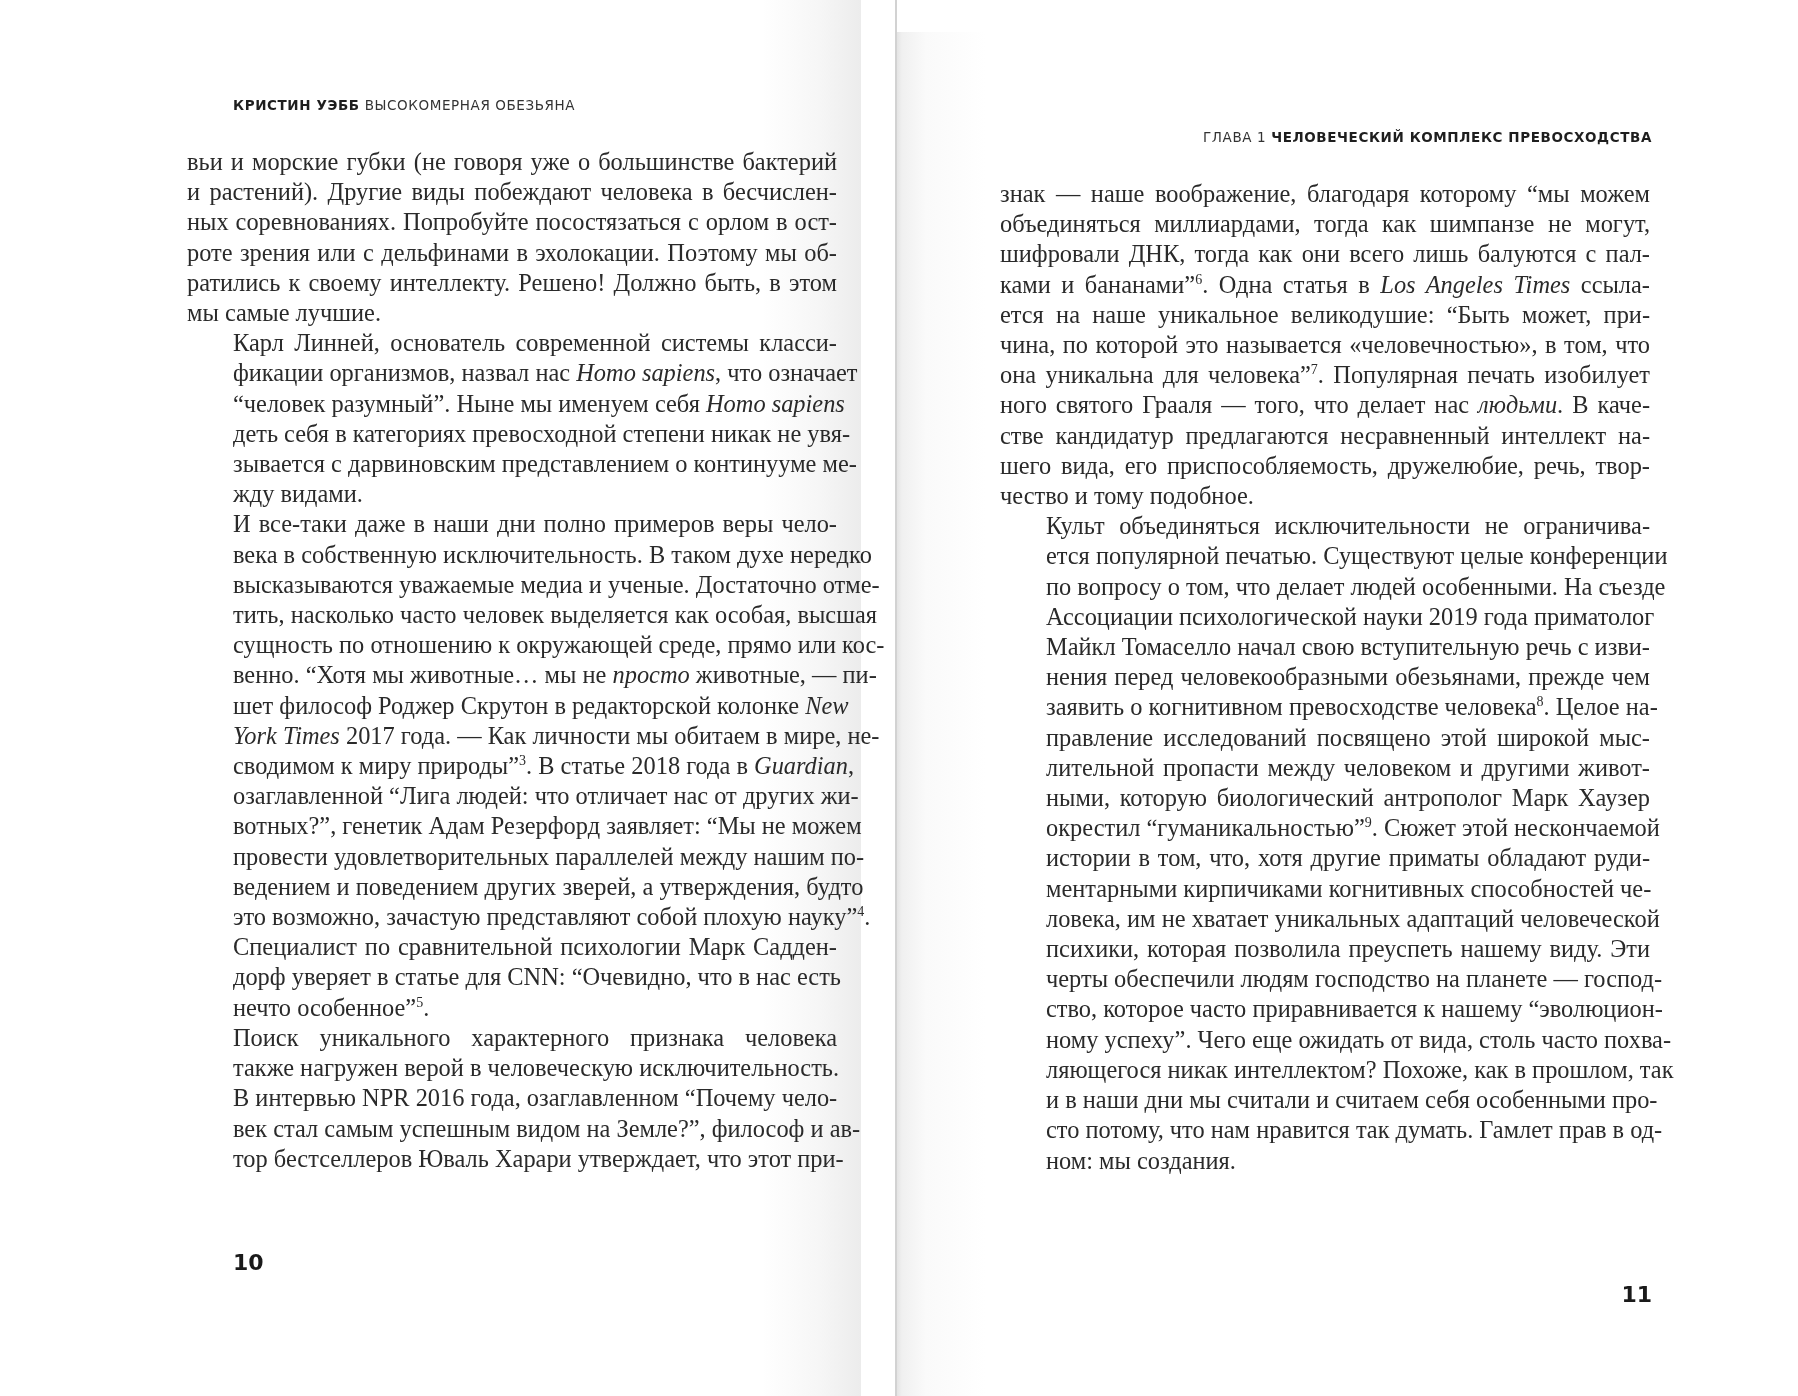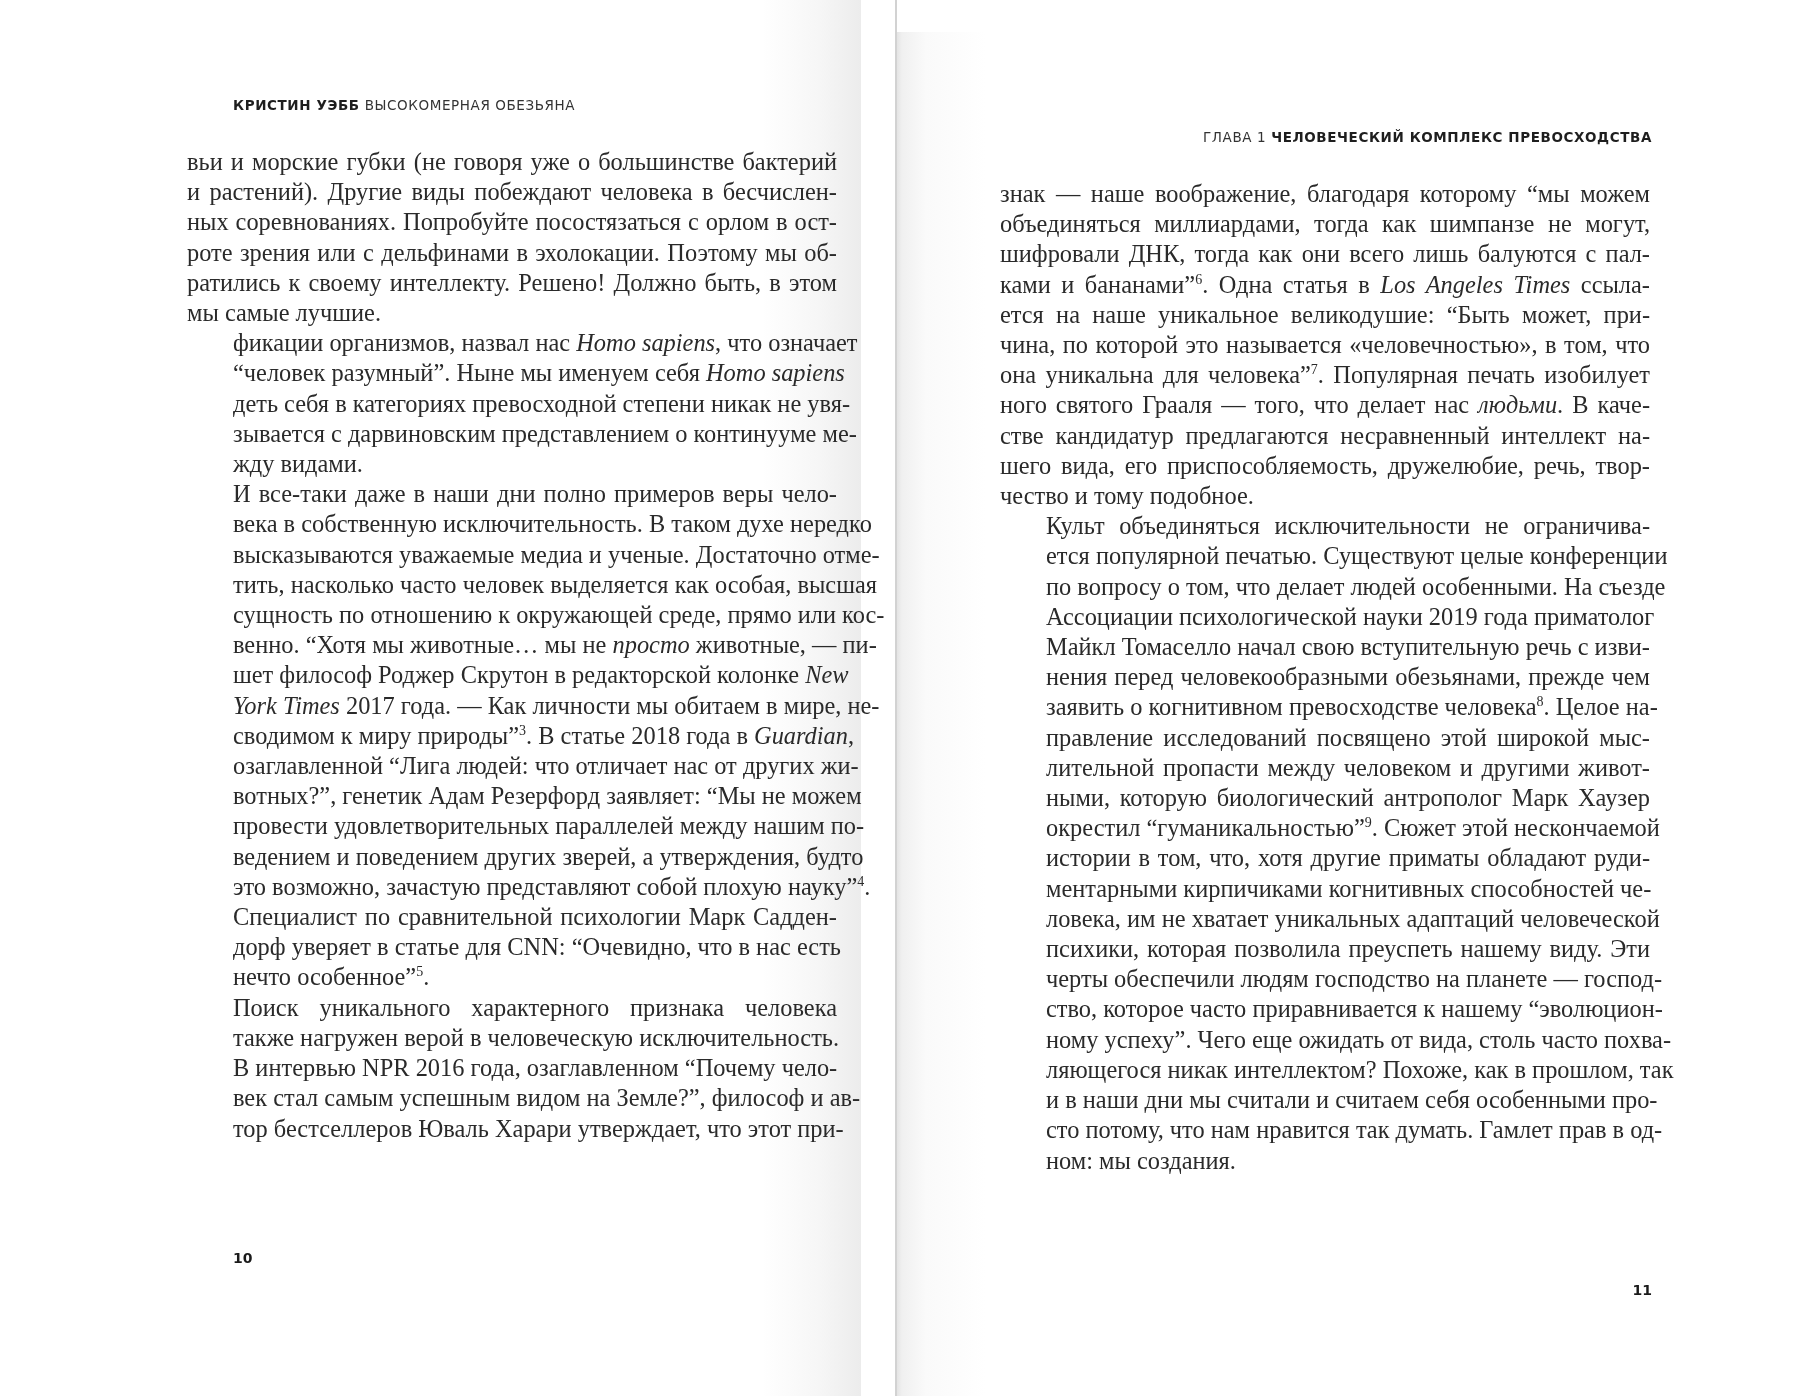--- a/index.html
+++ b/index.html
@@ -64,6 +64,7 @@
           <span class="ln last">мы самые лучшие.</span>
         </p>
         <p class="indent">
+          <span class="ln" style="text-indent: 46px;">Карл Линней, основатель современной системы класси-</span>
           <span class="ln">фикации организмов, назвал нас <i>Homo sapiens</i>, что означает</span>
           <span class="ln">“человек разумный”. Ныне мы именуем себя <i>Homo sapiens</i></span>
           <span class="ln">деть себя в категориях превосходной степени никак не увя-</span>

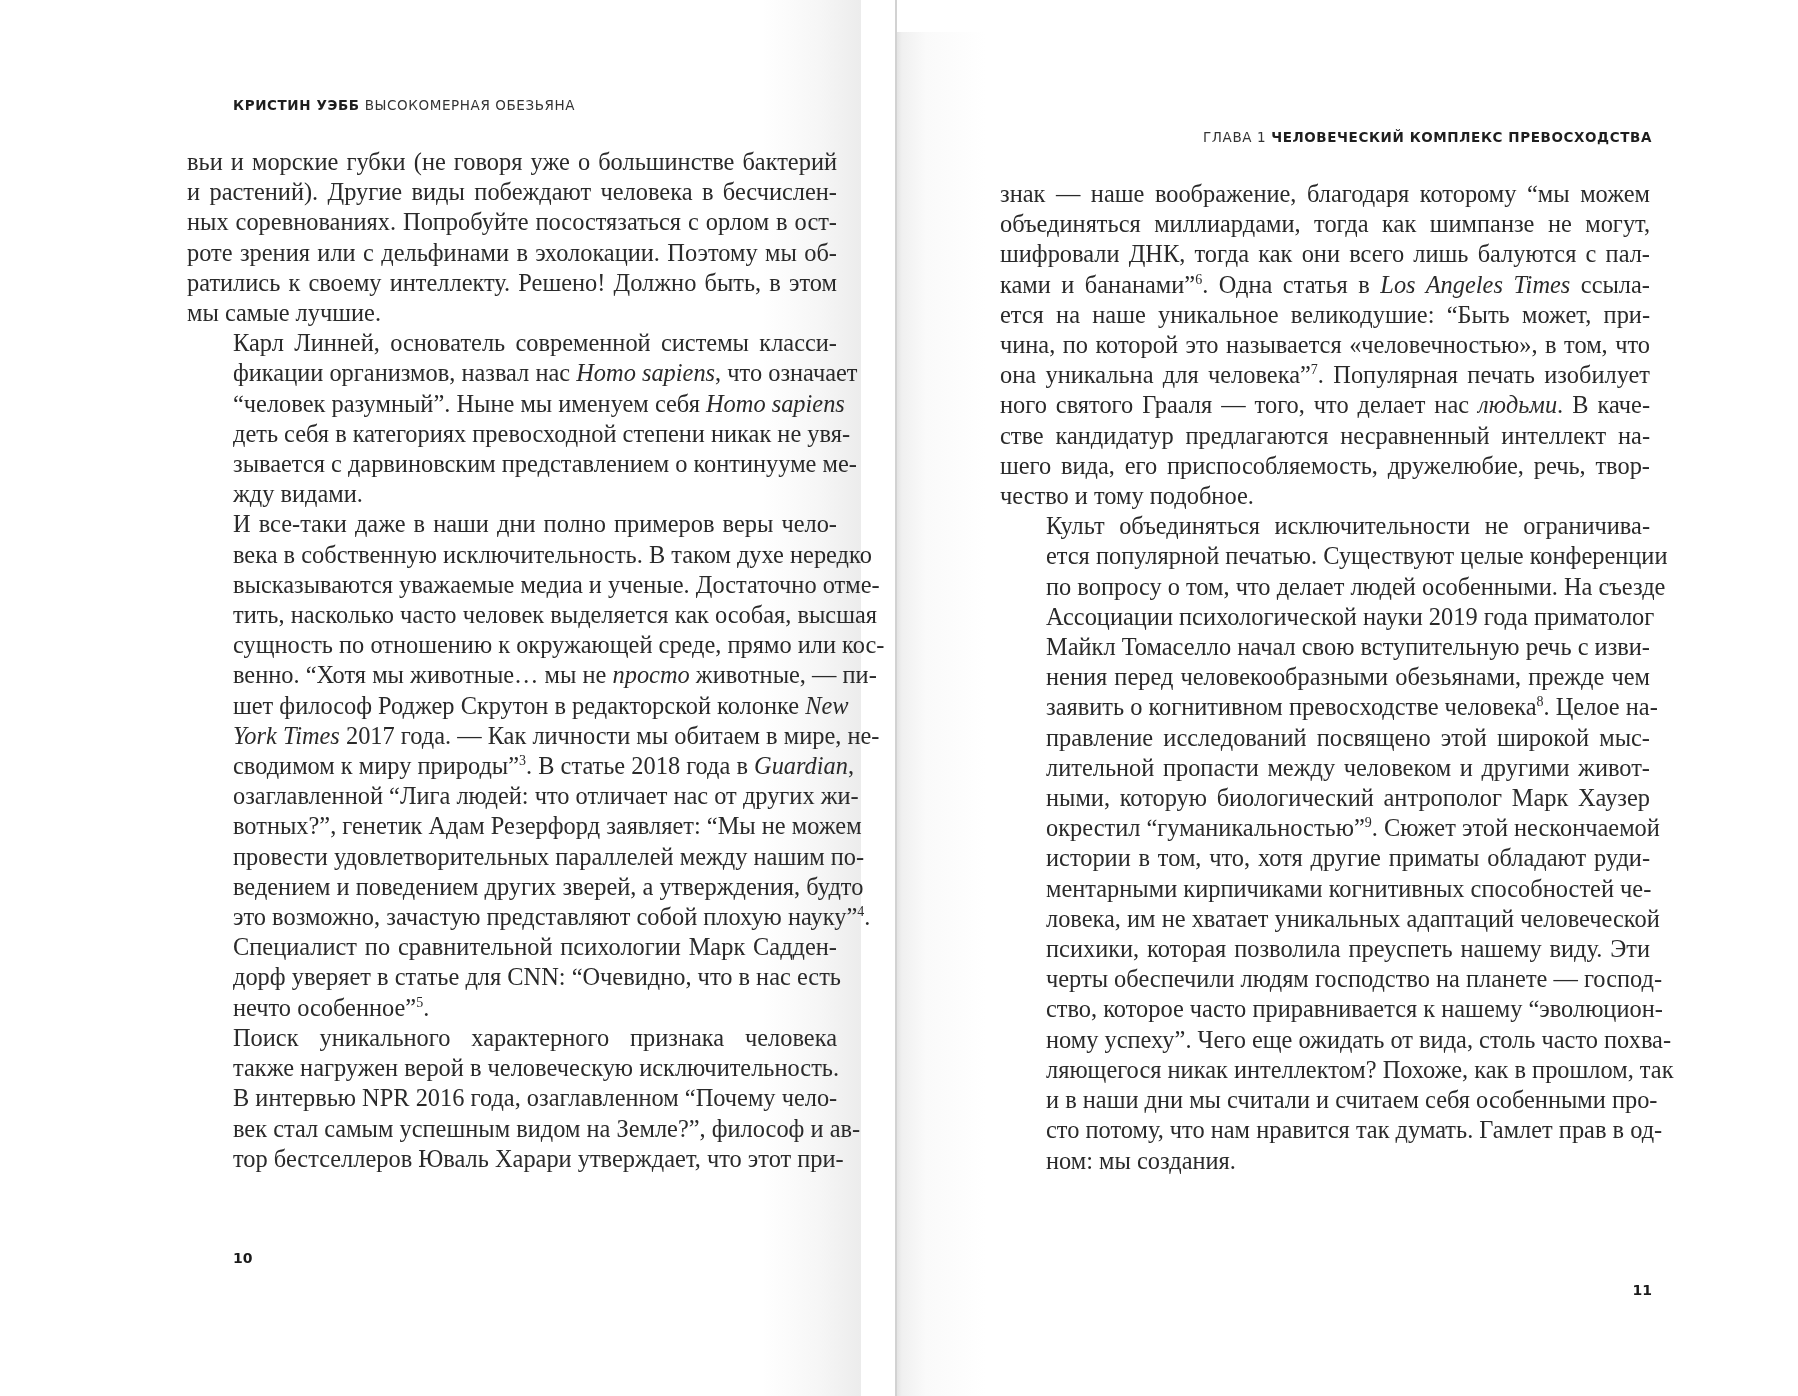--- a/index.html
+++ b/index.html
@@ -39,7 +39,7 @@
 
   .folio {
     position: absolute; top: 1250px; font-family: "DejaVu Sans", "Liberation Sans", sans-serif;
-    font-weight: 700; font-size: 14px; color: #1a1a1a;
+    font-weight: 700; font-size: 22px; color: #1a1a1a;
   }
   .left .folio { left: 196px; }
   .right .folio { right: 146px; }

